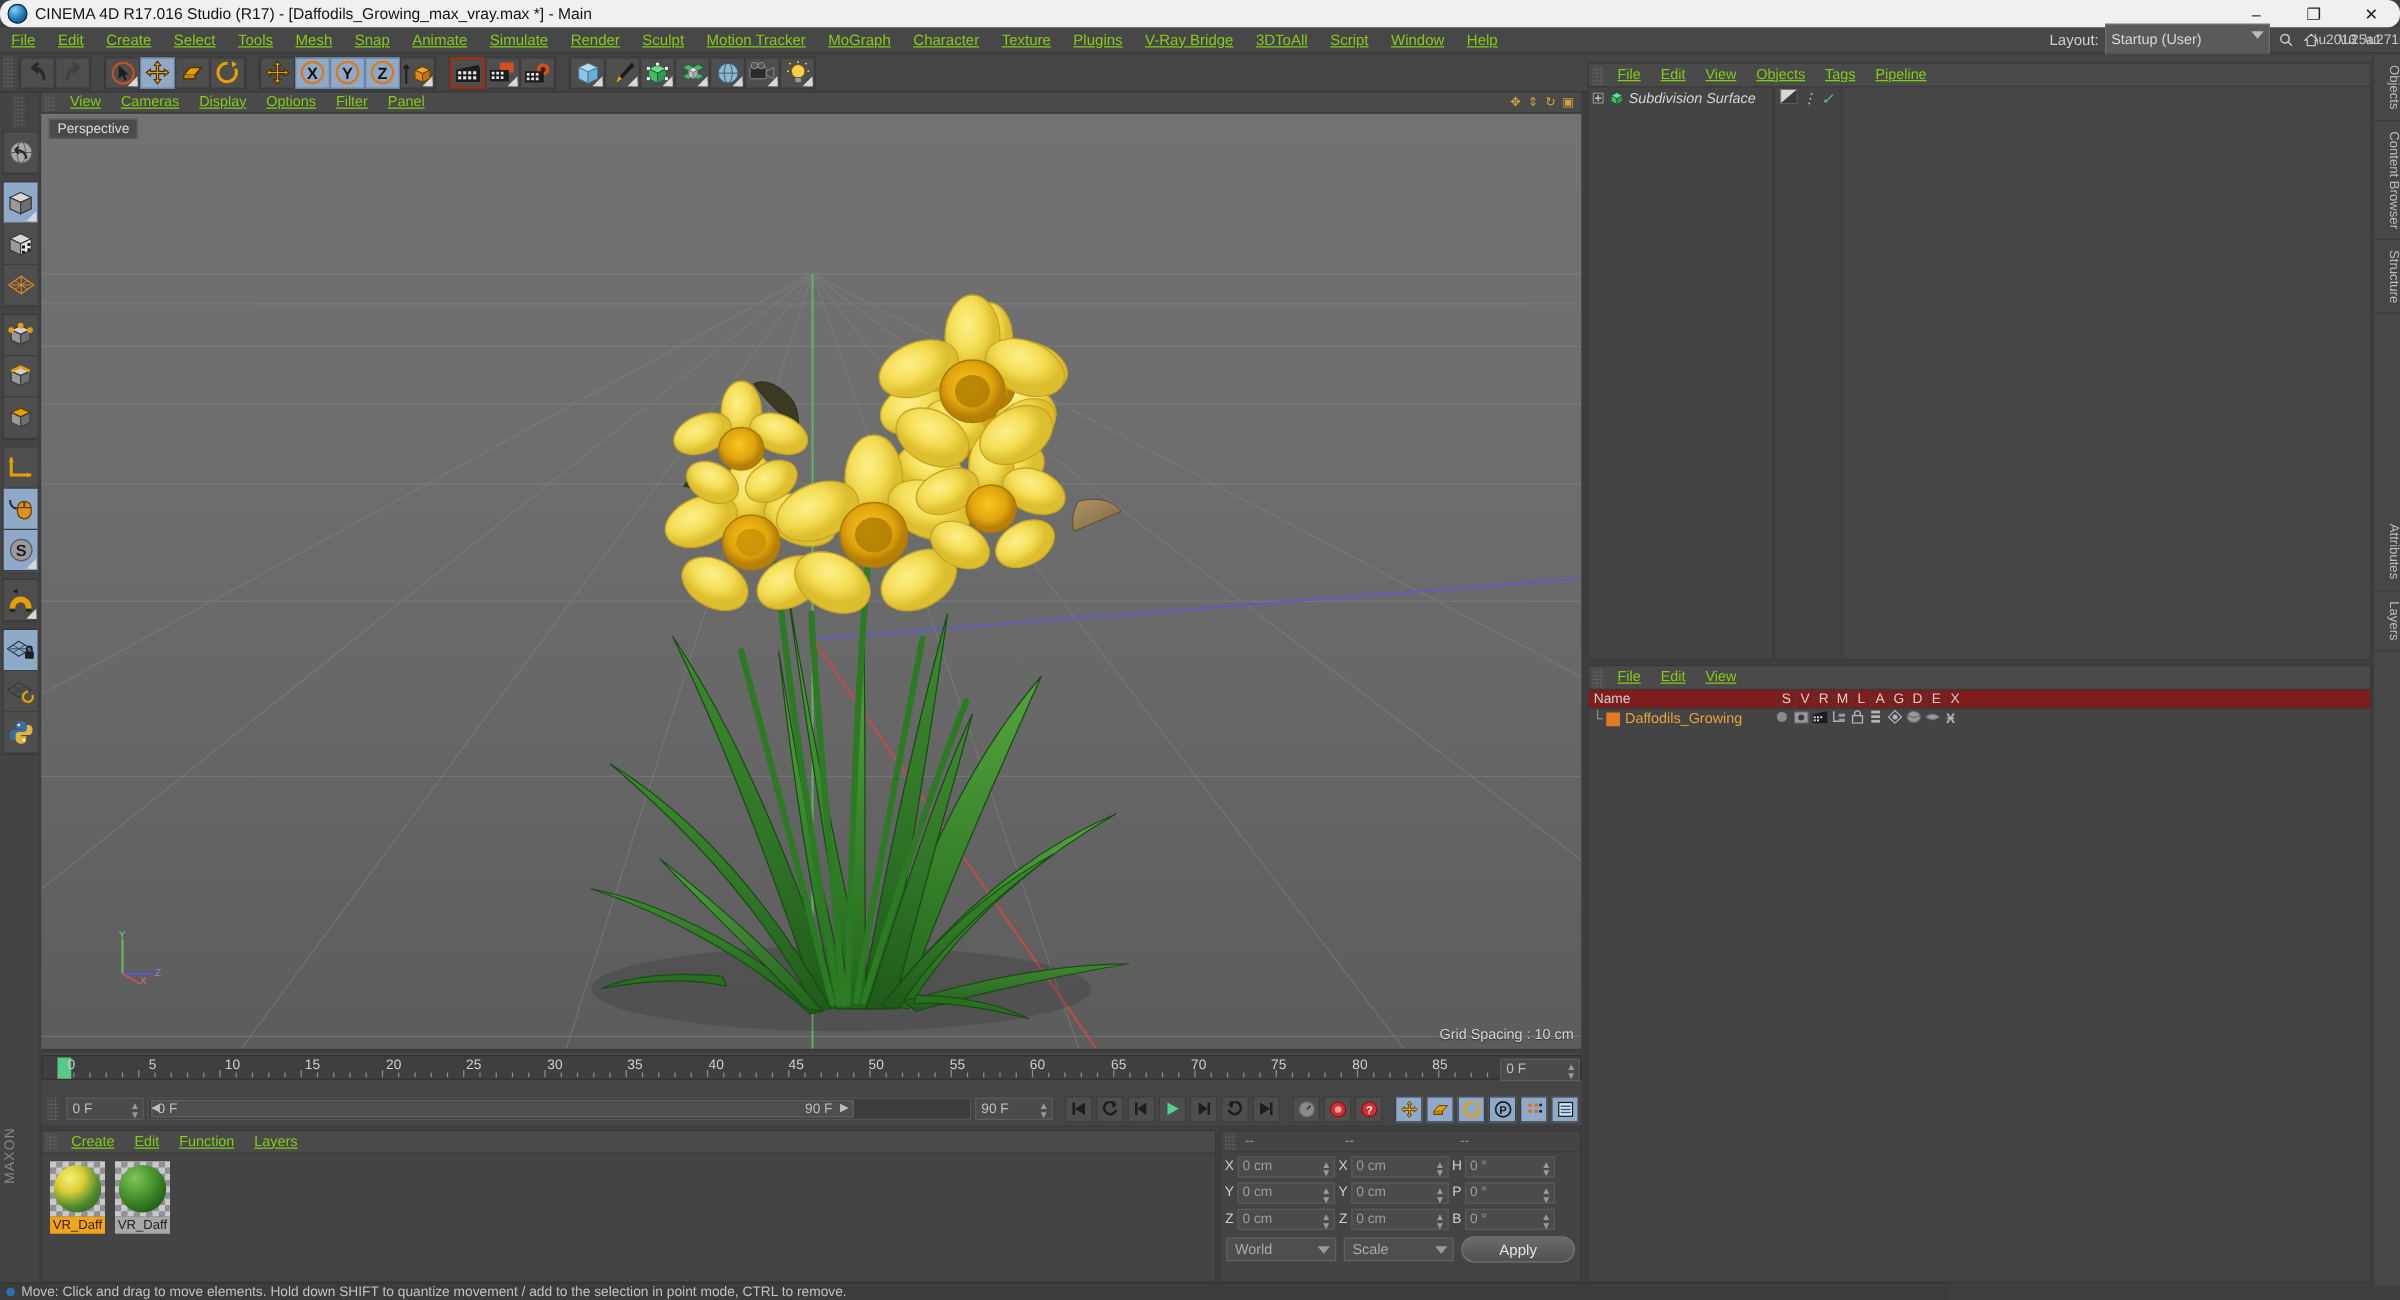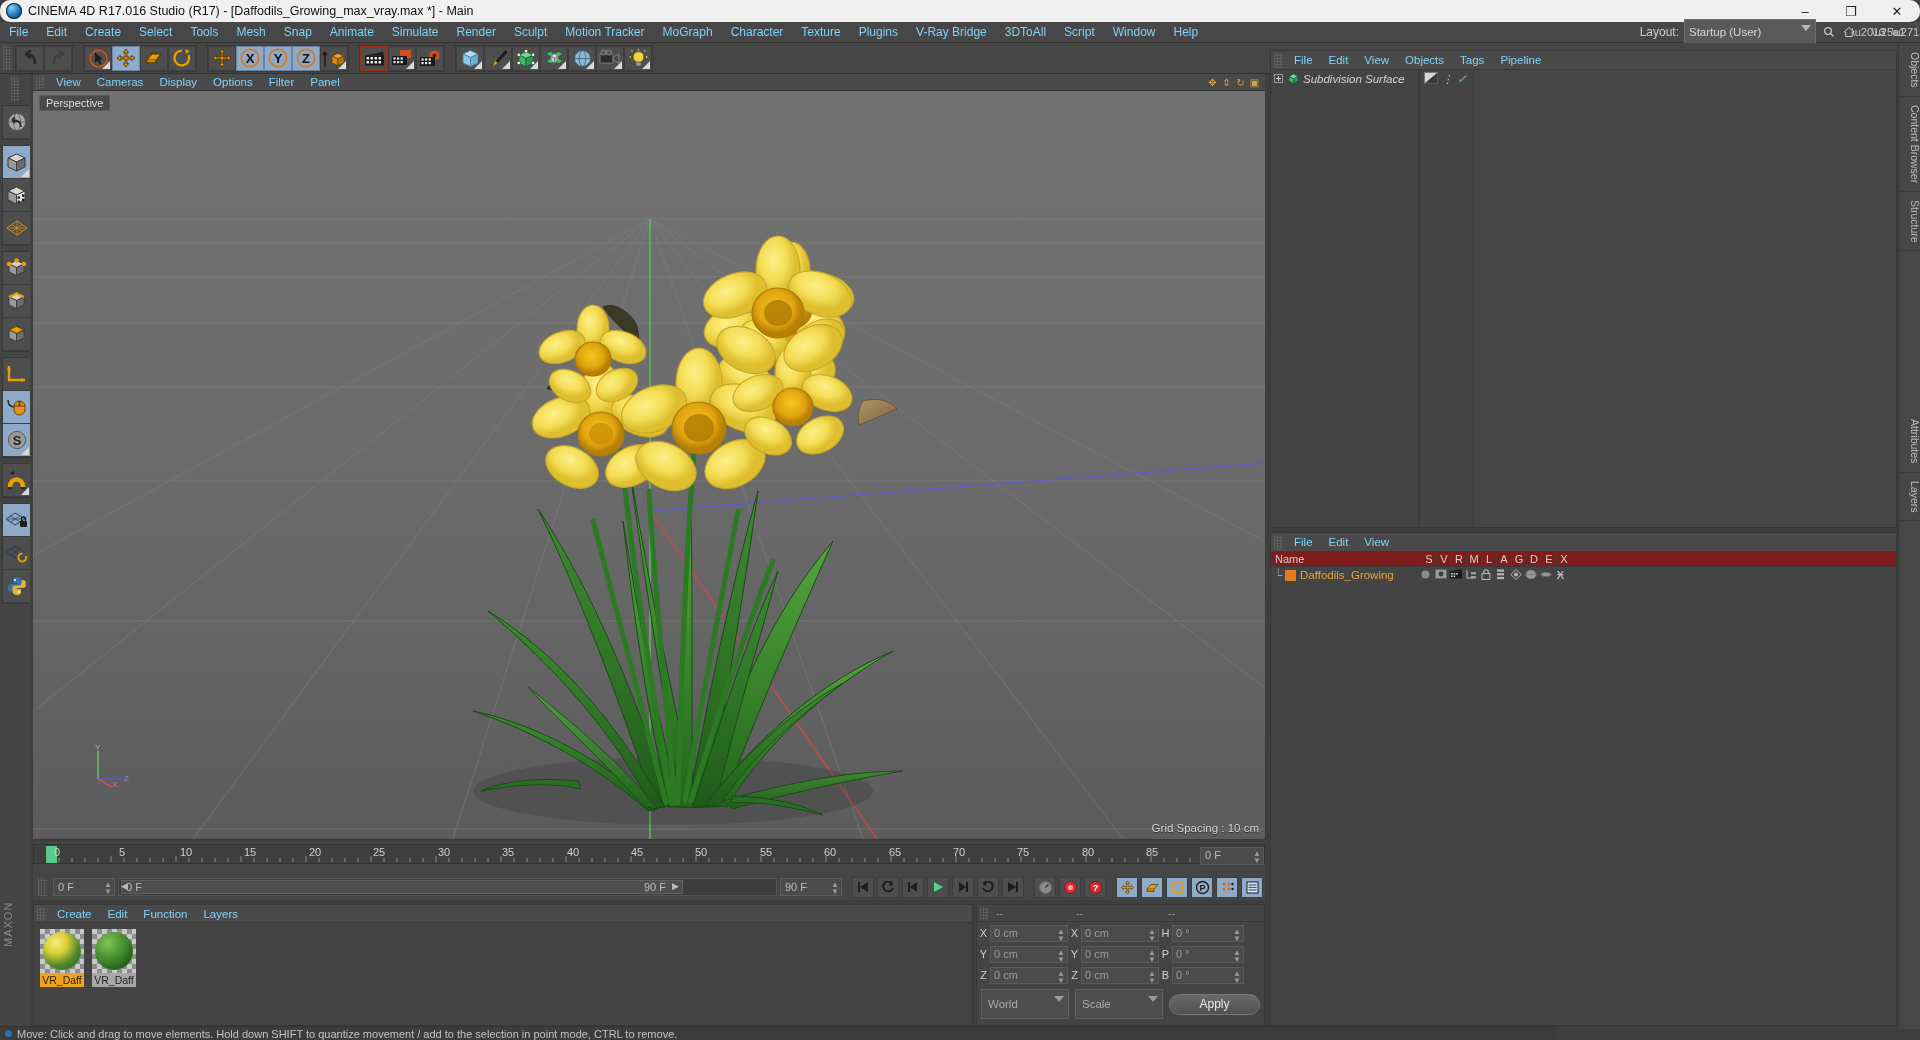--- a/index.html
+++ b/index.html
@@ -25,7 +25,7 @@
   
   .menubar{ position:absolute; left:0; top:22px; width:1920px; height:21px;
     background:#474747; display:flex; align-items:center; border-bottom:1px solid #333; }
-  .menu-item{ padding:0 9px; height:21px; line-height:21px; color:#7dd3fc; font-size:12px; white-space:nowrap;}
+  .menu-item{ padding:0 9px; height:21px; line-height:21px; color:#84cc16; font-size:12px; white-space:nowrap;text-decoration:underline;}
   .layout-box{ margin-left:auto; display:flex; align-items:center; gap:5px; padding-right:4px;}
   .layout-lbl{ color:#cfcfcf; font-size:12px; }
   .layout-sel{ width:132px;height:16px;background:#5a5a5a;border:1px solid #6d6d6d;

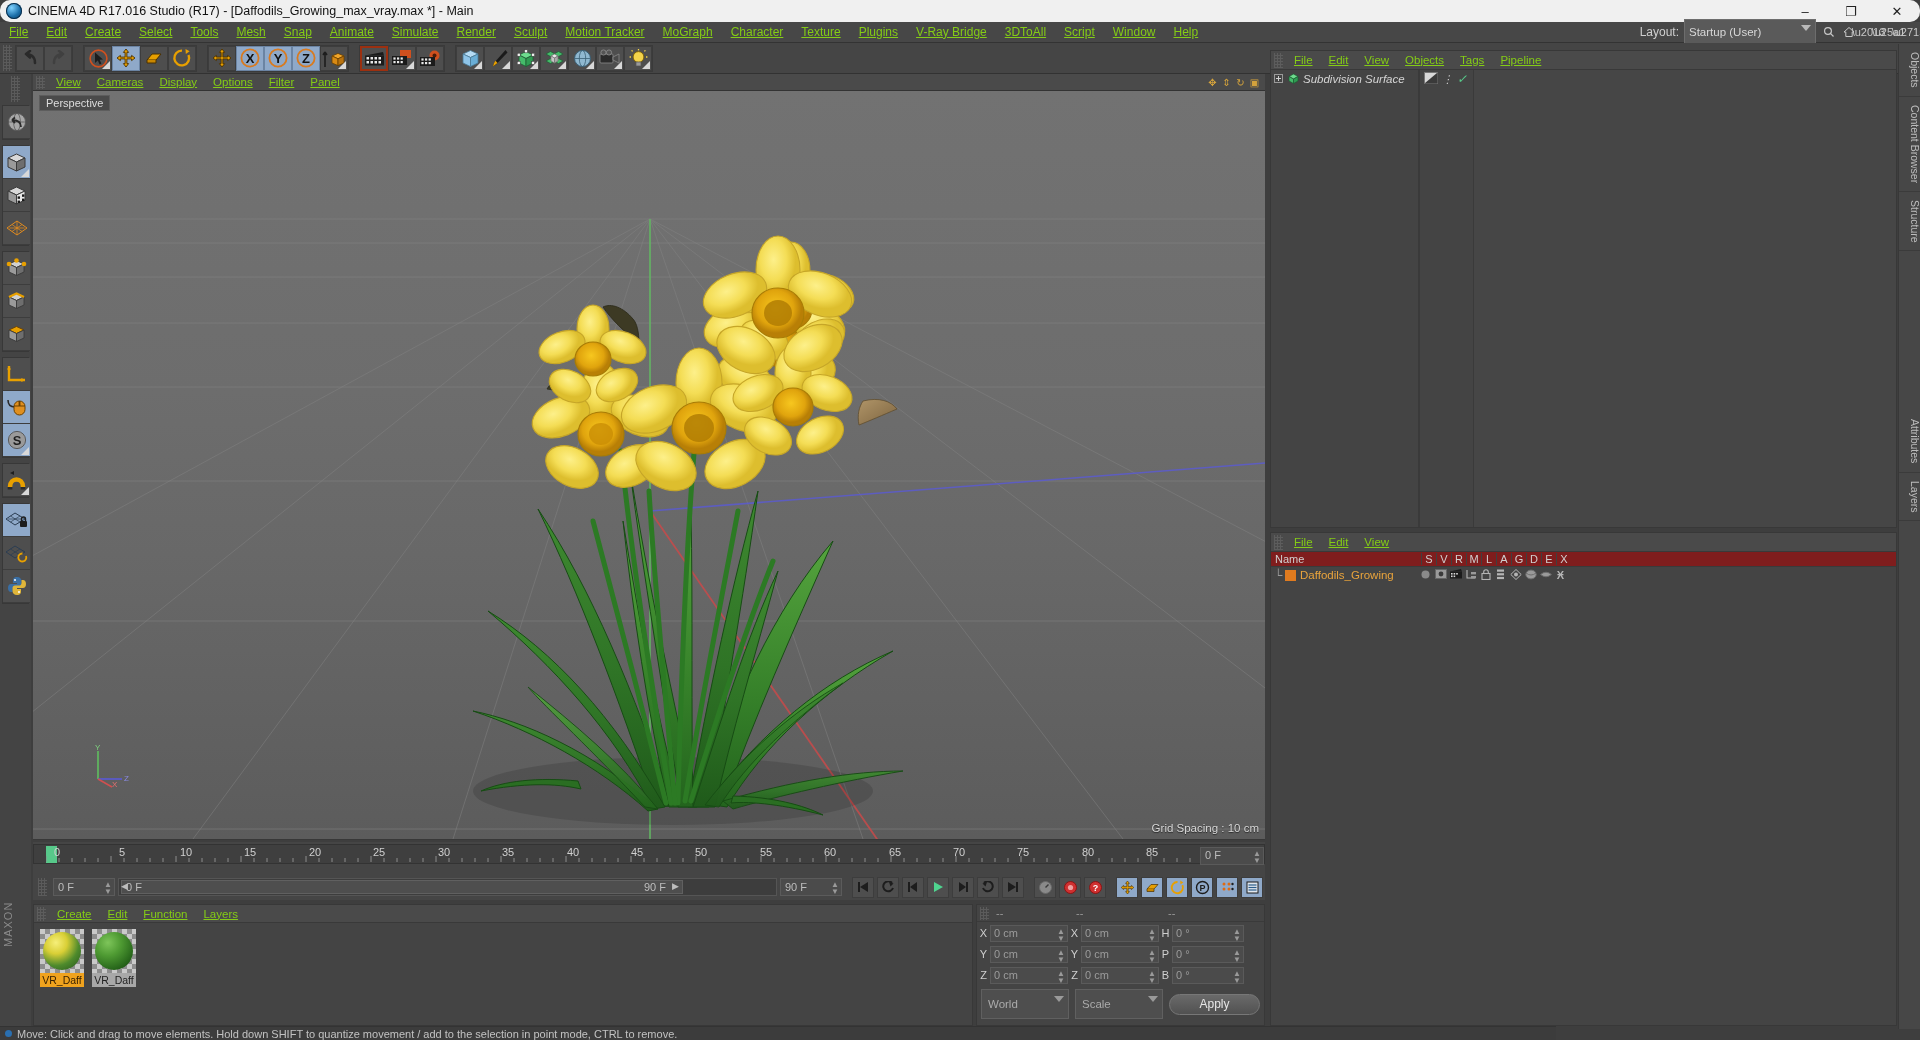--- a/index.html
+++ b/index.html
@@ -122,7 +122,7 @@
   .cd-in{ height:17px; background:#4b4b4b; border:1px solid #5a5a5a; color:#9c9c9c;
      font-size:11px; padding:0 3px; display:flex; align-items:center; position:relative; }
   .cd-bot{ display:flex; align-items:center; gap:6px; padding:3px 4px; }
-  .cd-sel{ height:30px;background:#4e4e4e;border:1px solid #606060;color:#aaa;font-size:11.5px;
+  .cd-sel{ height:19px;background:#4e4e4e;border:1px solid #606060;color:#aaa;font-size:11.5px;
      display:flex;align-items:center;padding:0 6px;position:relative;}
   .cd-sel .arw{ position:absolute;right:4px;top:6px;border-left:5px solid transparent;
      border-right:5px solid transparent;border-top:6px solid #9a9a9a;}

